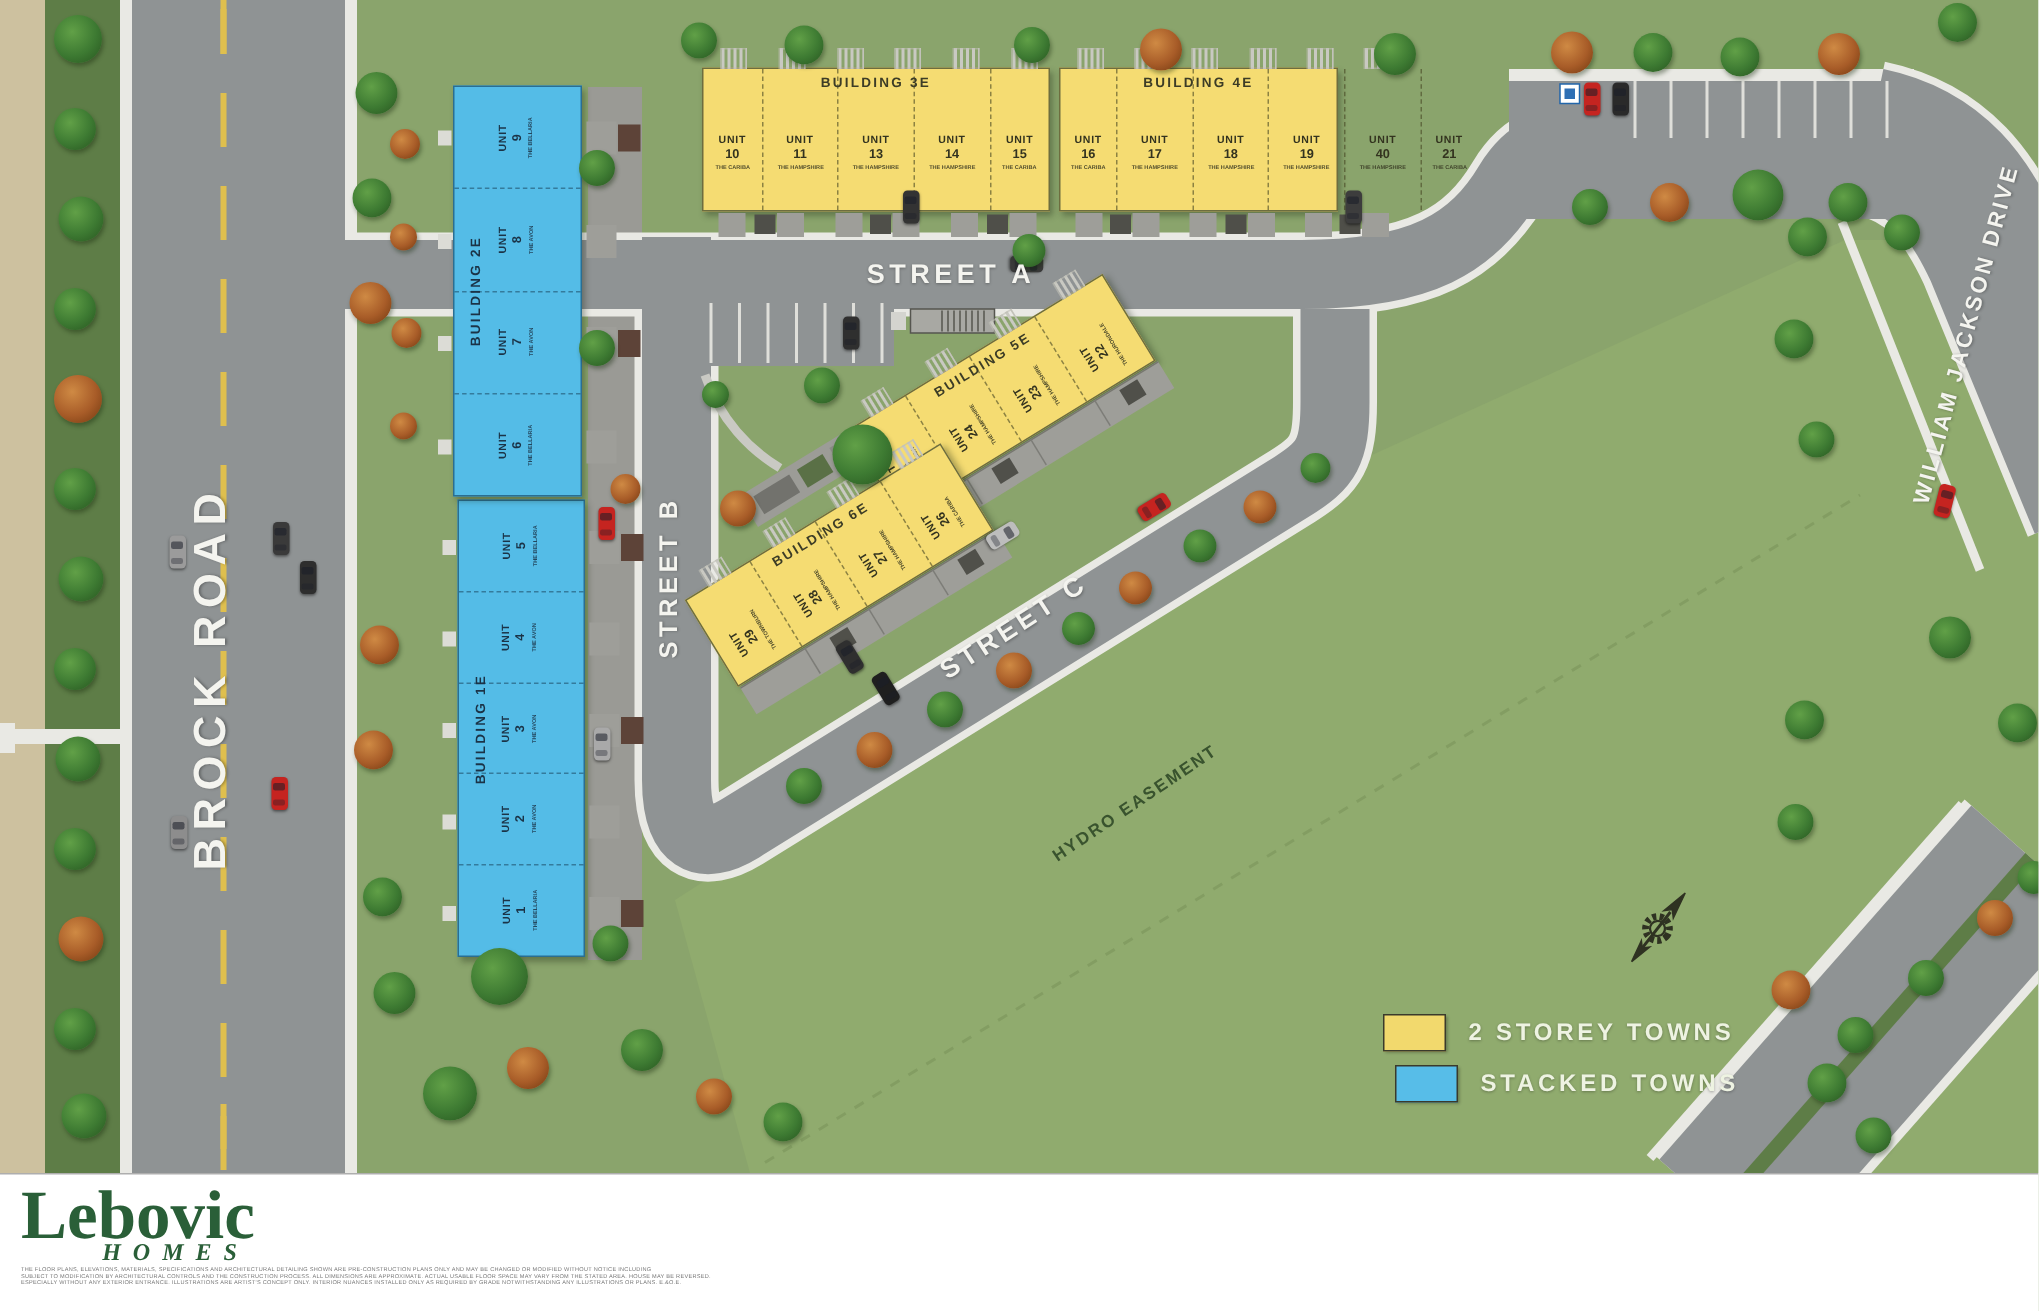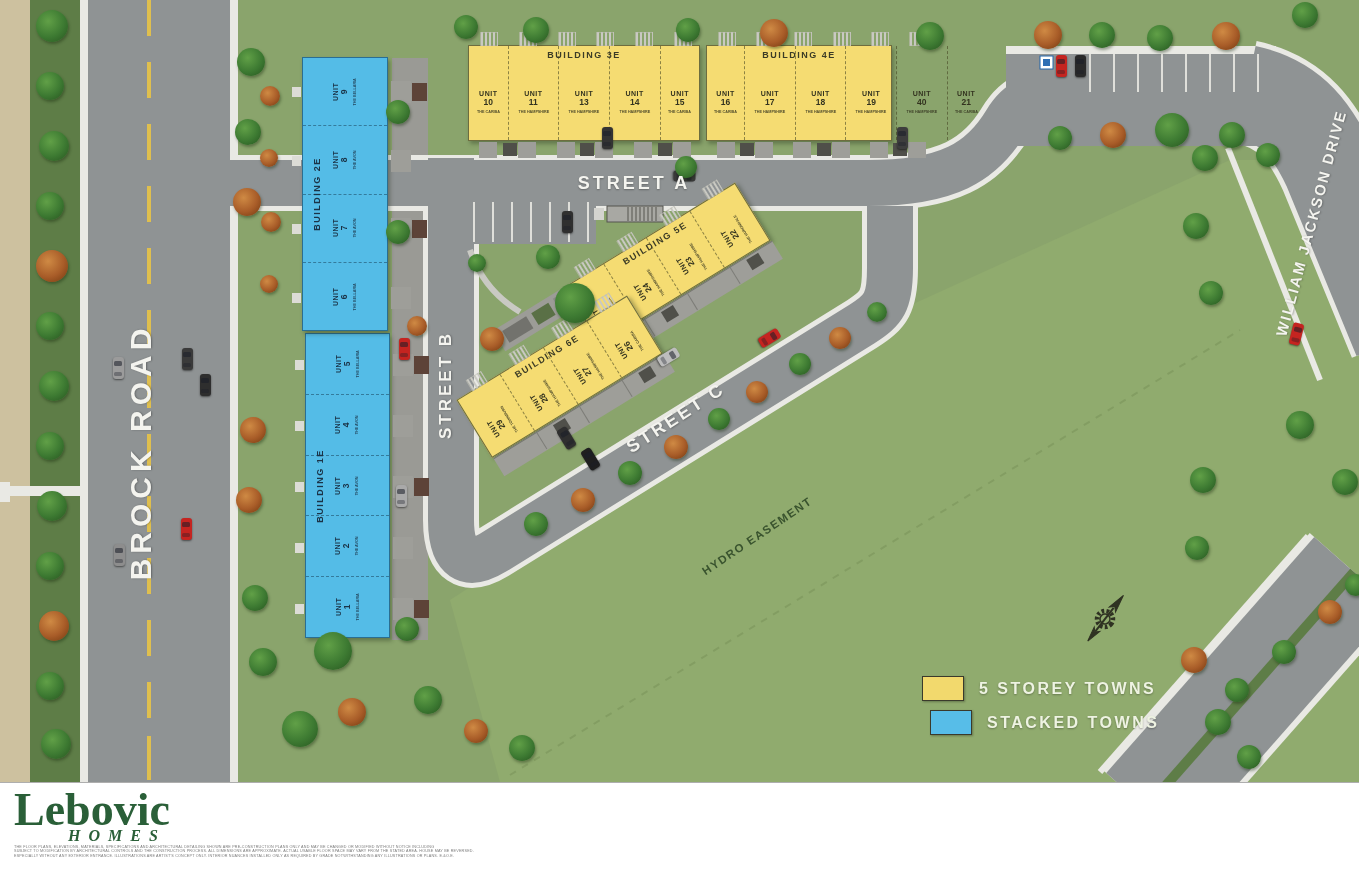--- a/index.html
+++ b/index.html
@@ -158,7 +158,7 @@
     <div id="legend">
       <div class="lg-row">
         <div class="lg-swatch" style="background: rgb(242, 217, 109);"></div>
-        <div class="lg-label">5 STOREY TOWNS</div>
+        <div class="lg-label">2 STOREY TOWNS</div>
       </div>
       <div class="lg-row r2">
         <div class="lg-swatch" style="background: rgb(87, 189, 232);"></div>

